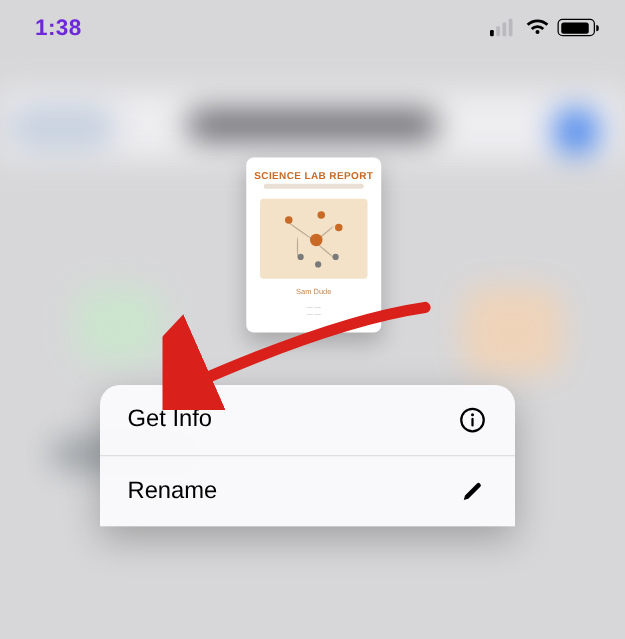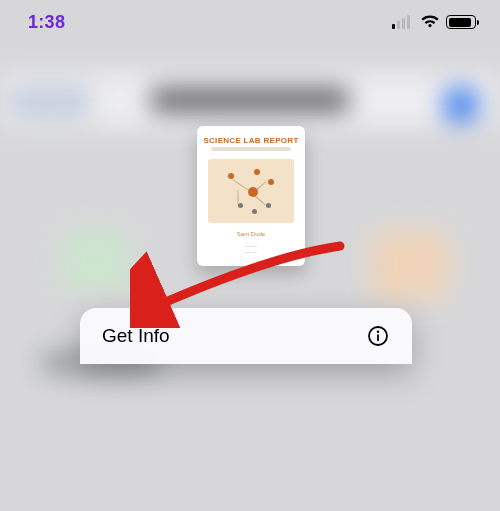--- a/index.html
+++ b/index.html
@@ -229,6 +229,14 @@
       </svg>
     </span>
   </div>
+  <div class="menu-item">
+    <span>Rename</span>
+    <span class="mi-icon">
+      <svg width="20" height="20" viewBox="0 0 20 20">
+        <path d="M3 17l1-3.6L13.6 3.8a1.6 1.6 0 0 1 2.3 0l.3.3a1.6 1.6 0 0 1 0 2.3L6.6 16 3 17z" fill="#000"></path>
+      </svg>
+    </span>
+  </div>
 </div>
 
 <svg class="arrow" style="left:130px; top:238px;" width="220" height="90" viewBox="0 0 220 90">

